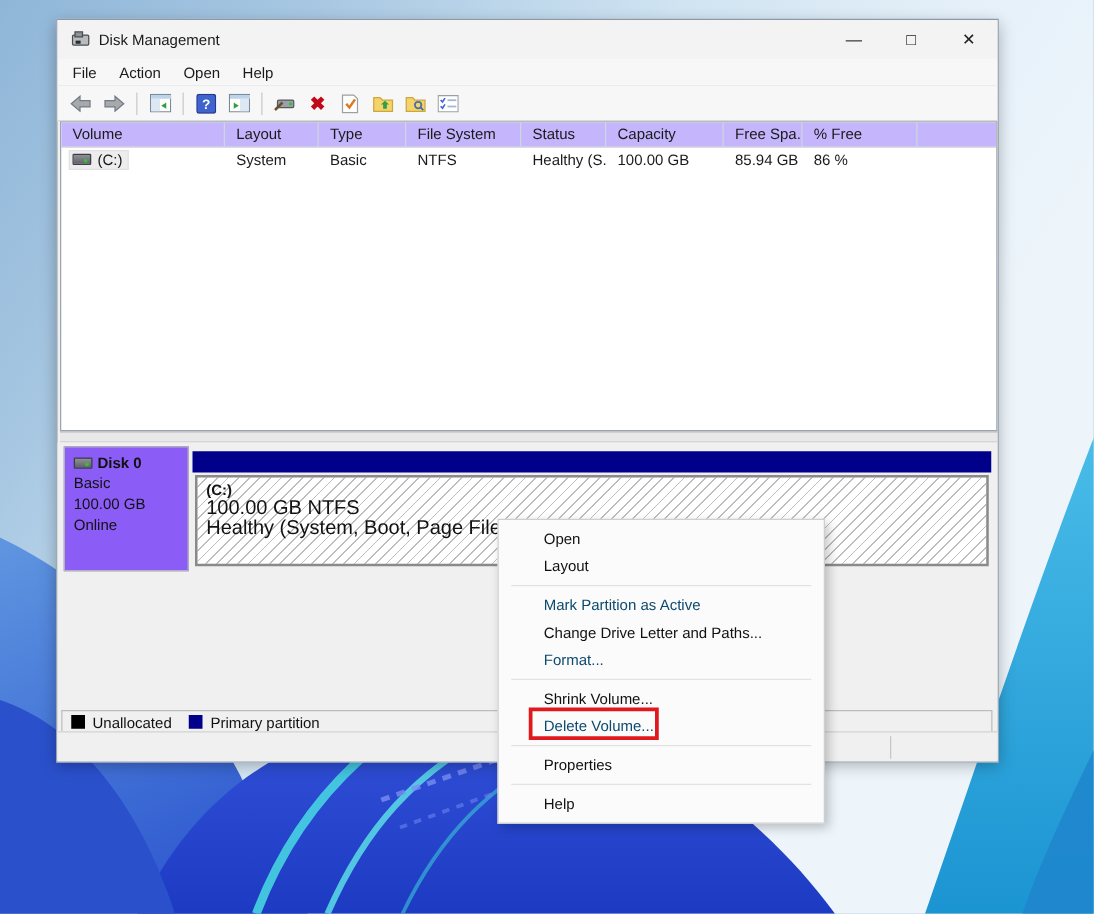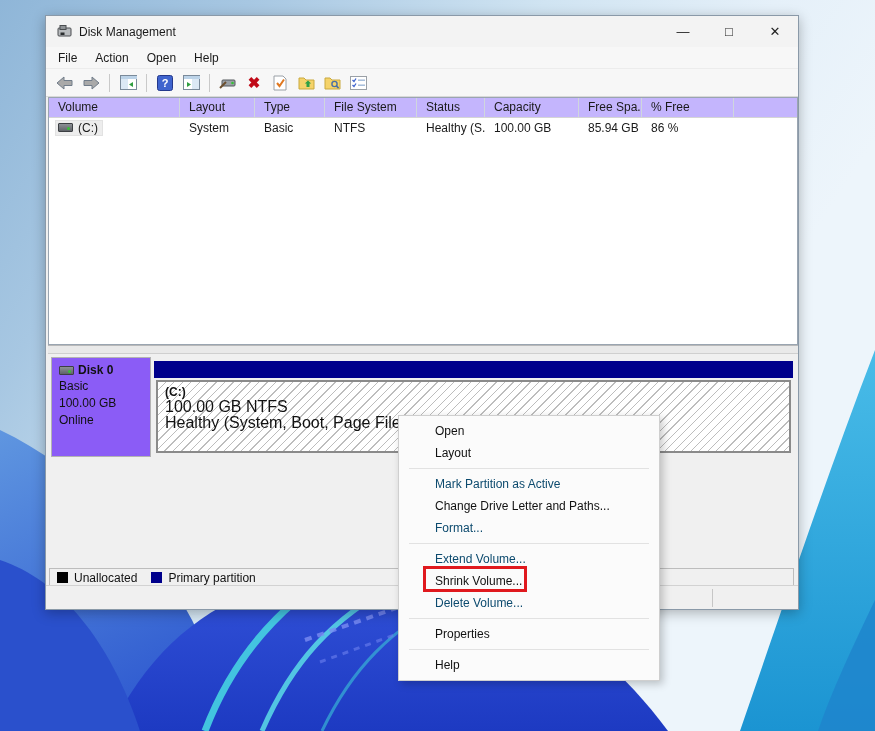--- a/index.html
+++ b/index.html
@@ -300,7 +300,6 @@
   <div class="cm-item">Change Drive Letter and Paths...</div>
   <div class="cm-item disabled">Format...</div>
   <div class="cm-sep"></div>
-  <div class="cm-item disabled">Extend Volume...</div>
   <div class="cm-item">Shrink Volume...</div>
   <div class="cm-item disabled">Delete Volume...</div>
   <div class="cm-sep"></div>

